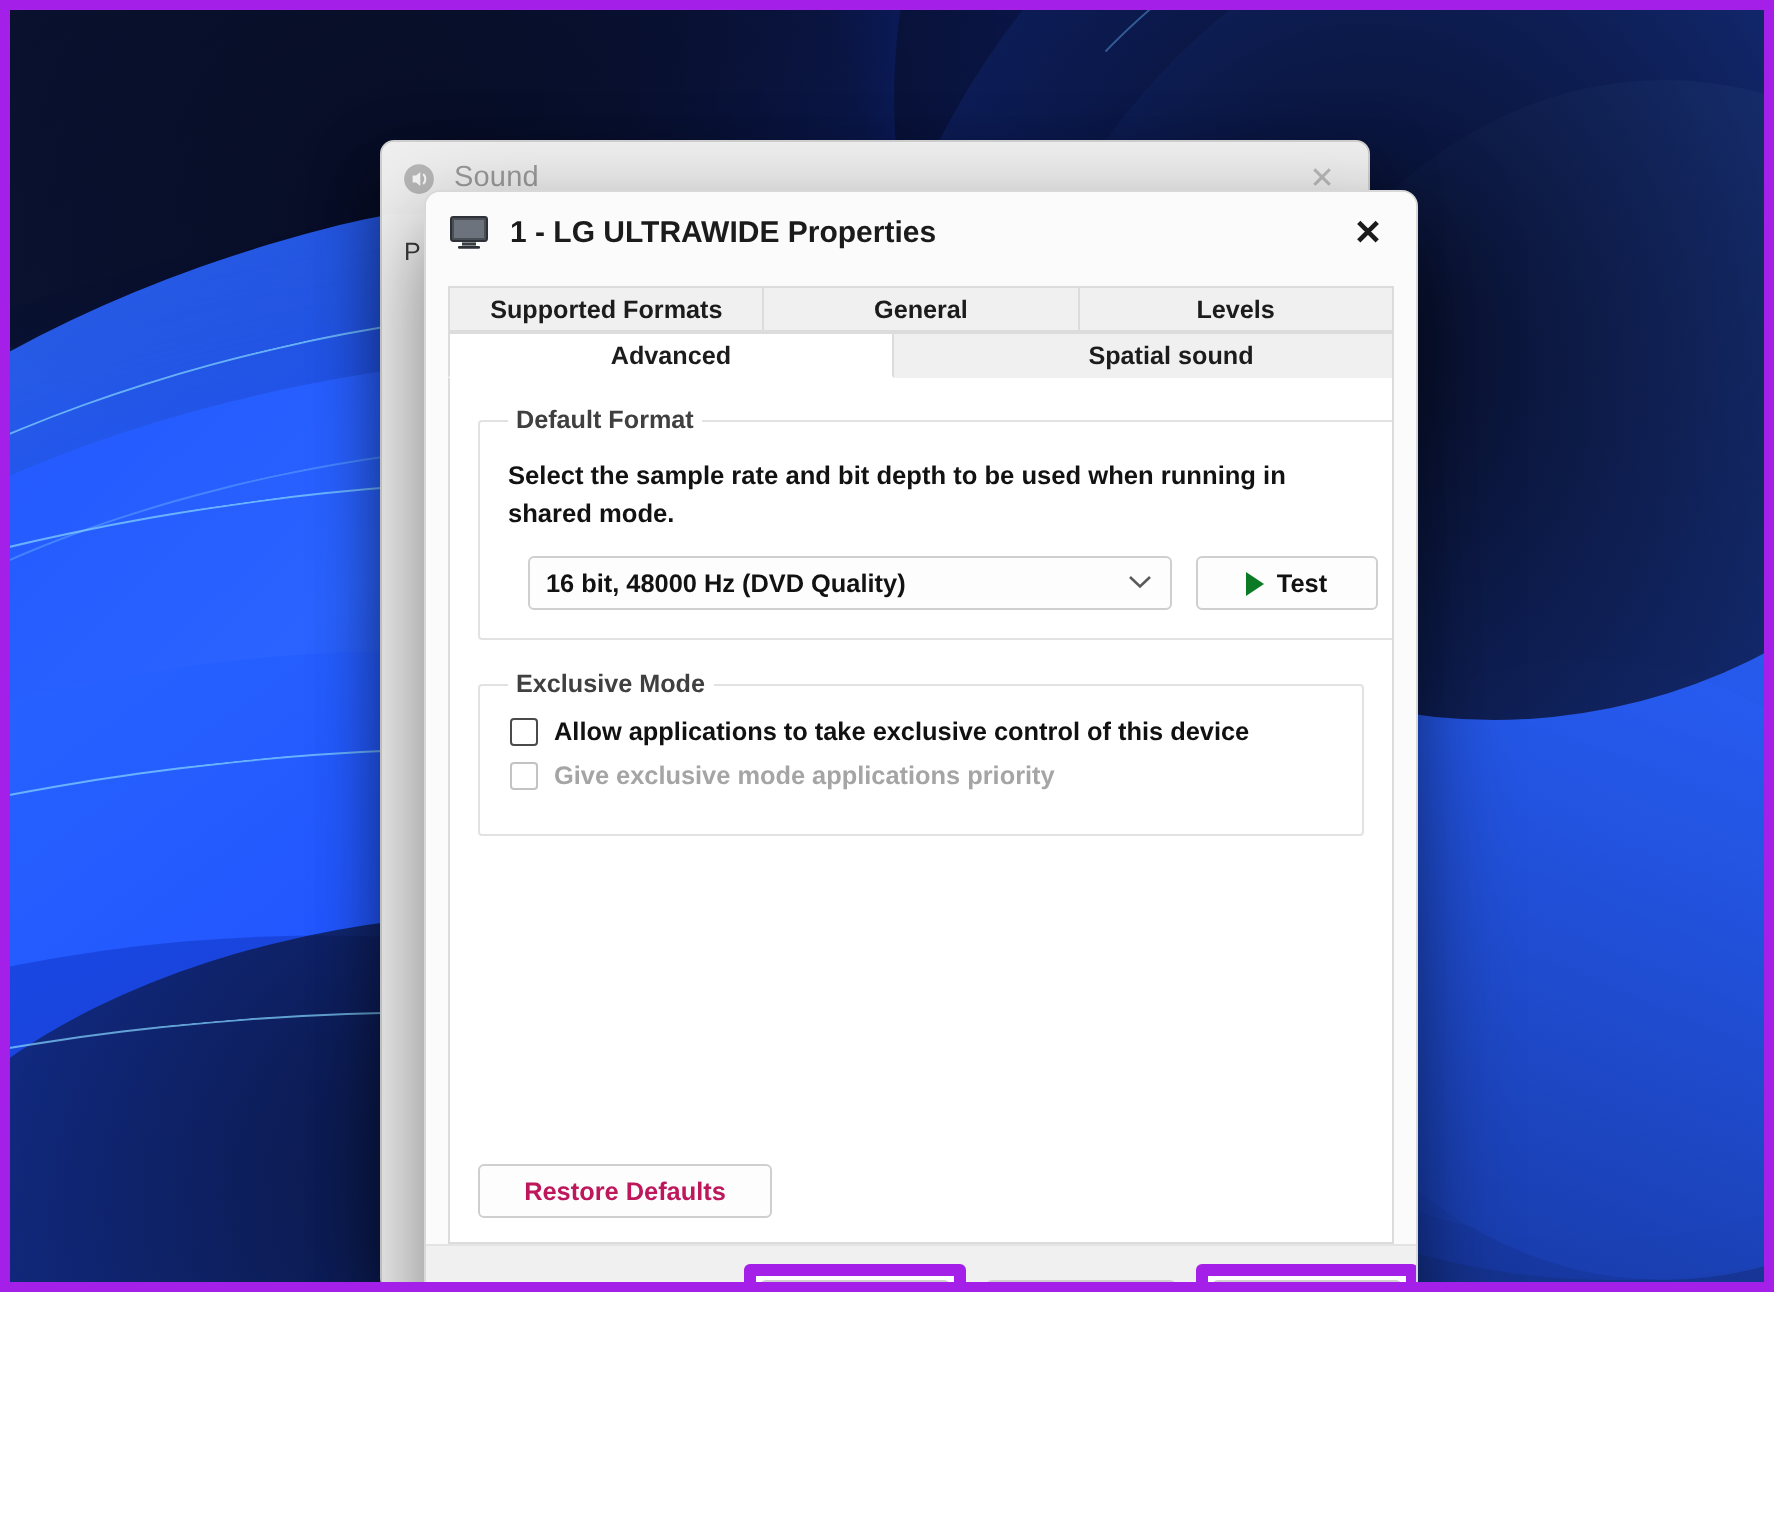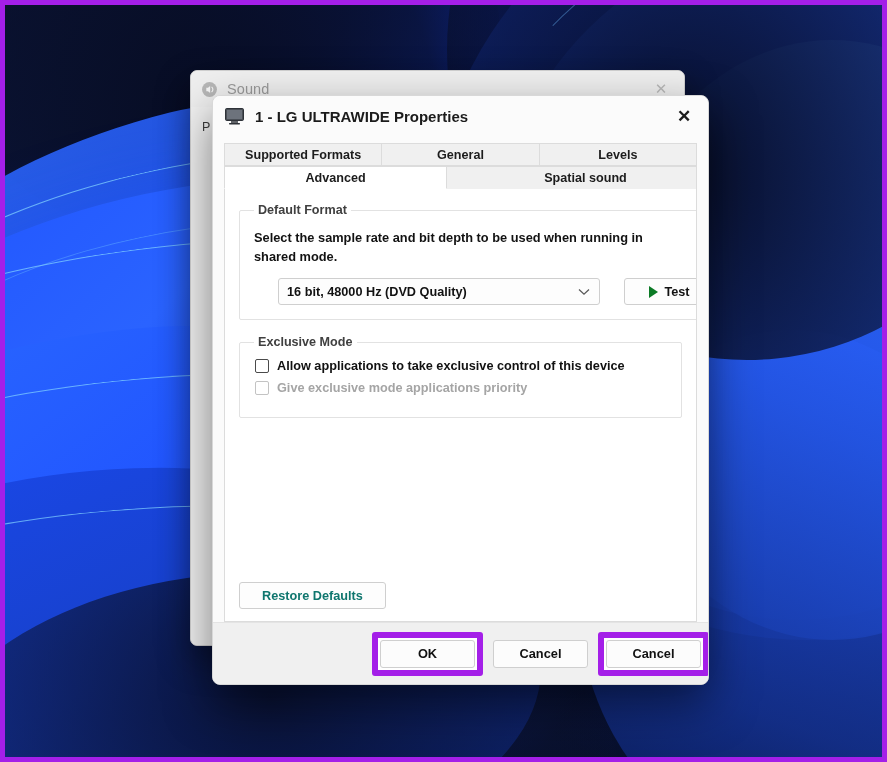--- a/index.html
+++ b/index.html
@@ -13,7 +13,7 @@
 
   #screen {
     position: relative;
-    width: 887px; height: 762px;
+    width: 887px; height: 646px;
     background: #0b1020;
     overflow: hidden;
   }

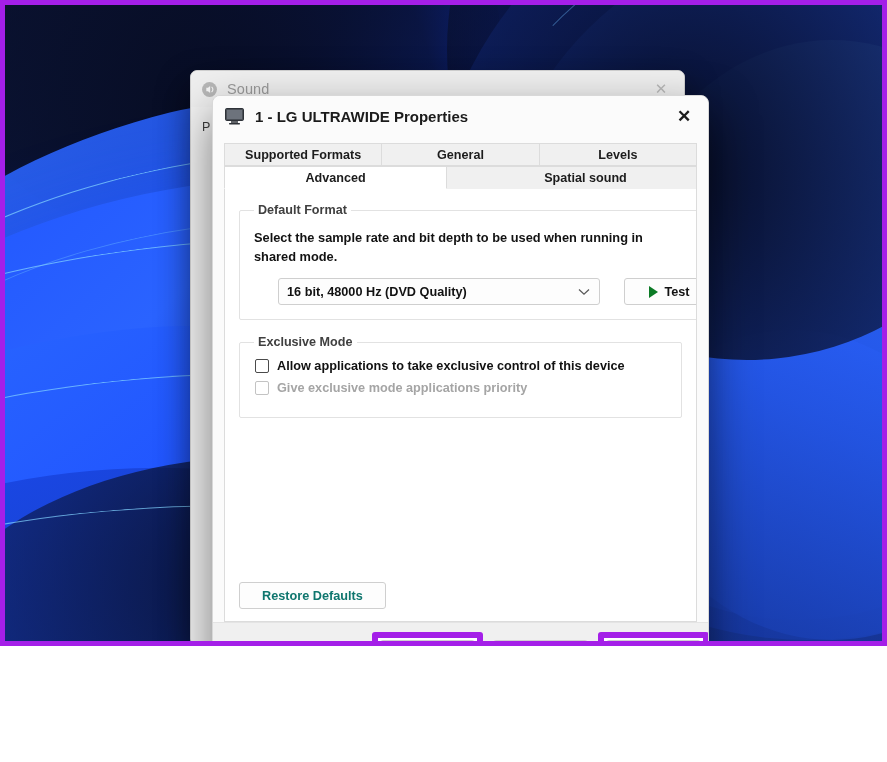--- a/index.html
+++ b/index.html
@@ -279,7 +279,7 @@
     max-width: 410px;
   }
 
-  .format-row { display: flex; align-items: center; gap: 24px; margin-left: 16px; padding-left: 10px; }
+  .format-row { display: flex; align-items: center; gap: 12px; margin-left: 2px; padding-left: 10px; }
   #format-select {
     width: 322px;
     height: 27px;

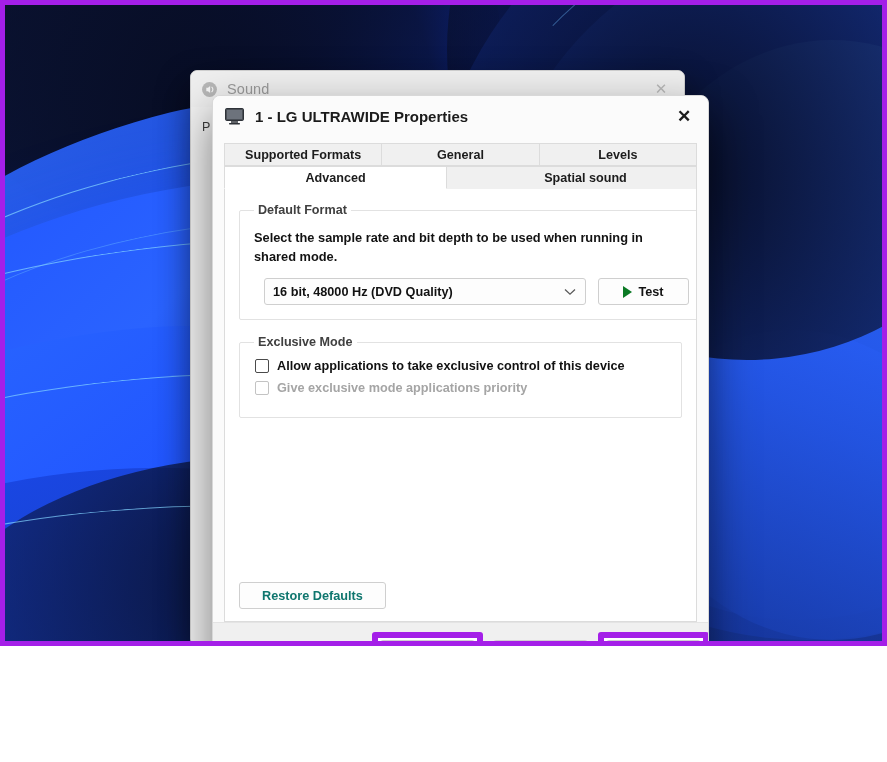--- a/index.html
+++ b/index.html
@@ -348,7 +348,7 @@
     border-radius: 3px;
     display: flex; align-items: center; justify-content: center;
     font-size: 12.7px;
-    color: #0f766e;
+    color: #be185d;
     cursor: default;
   }
 

